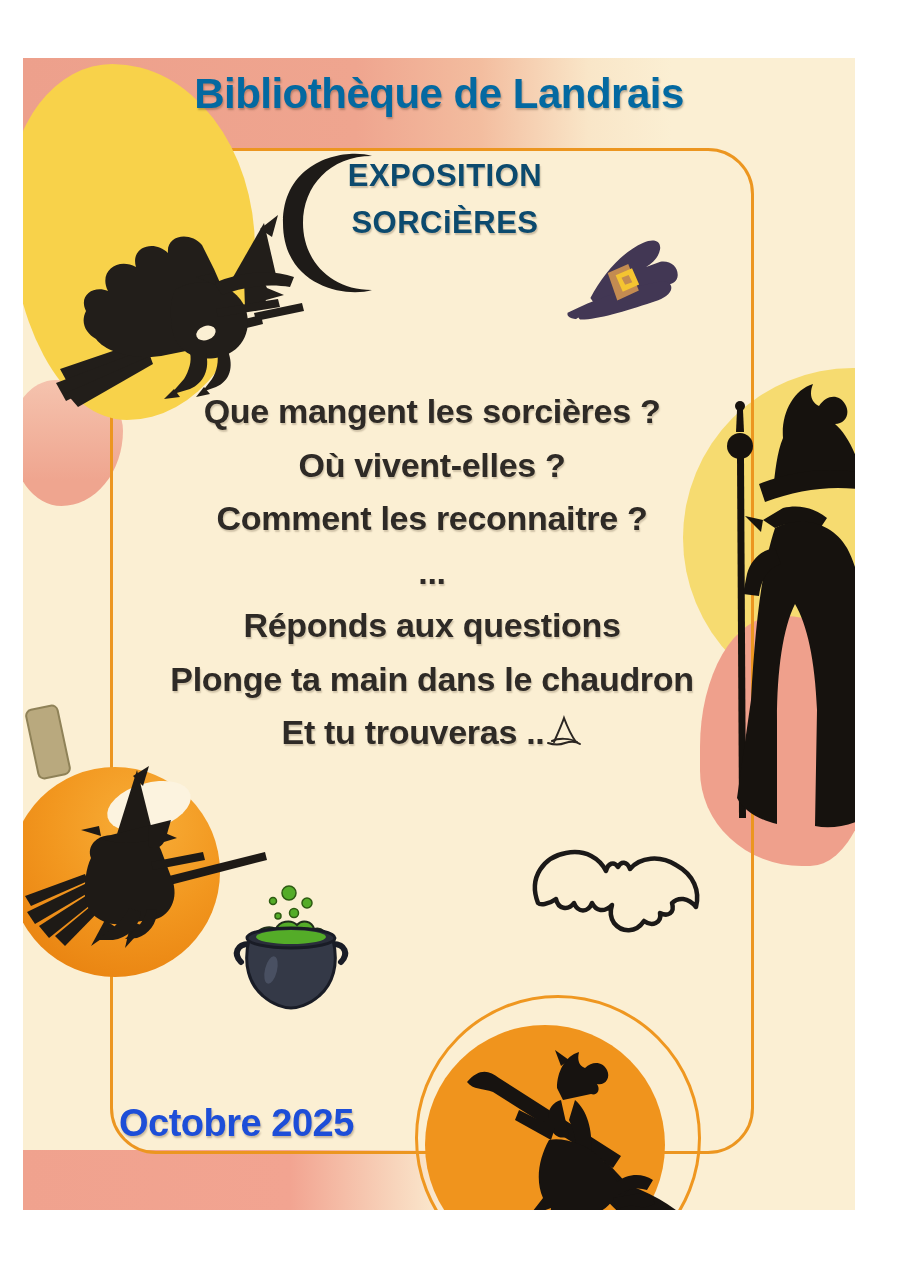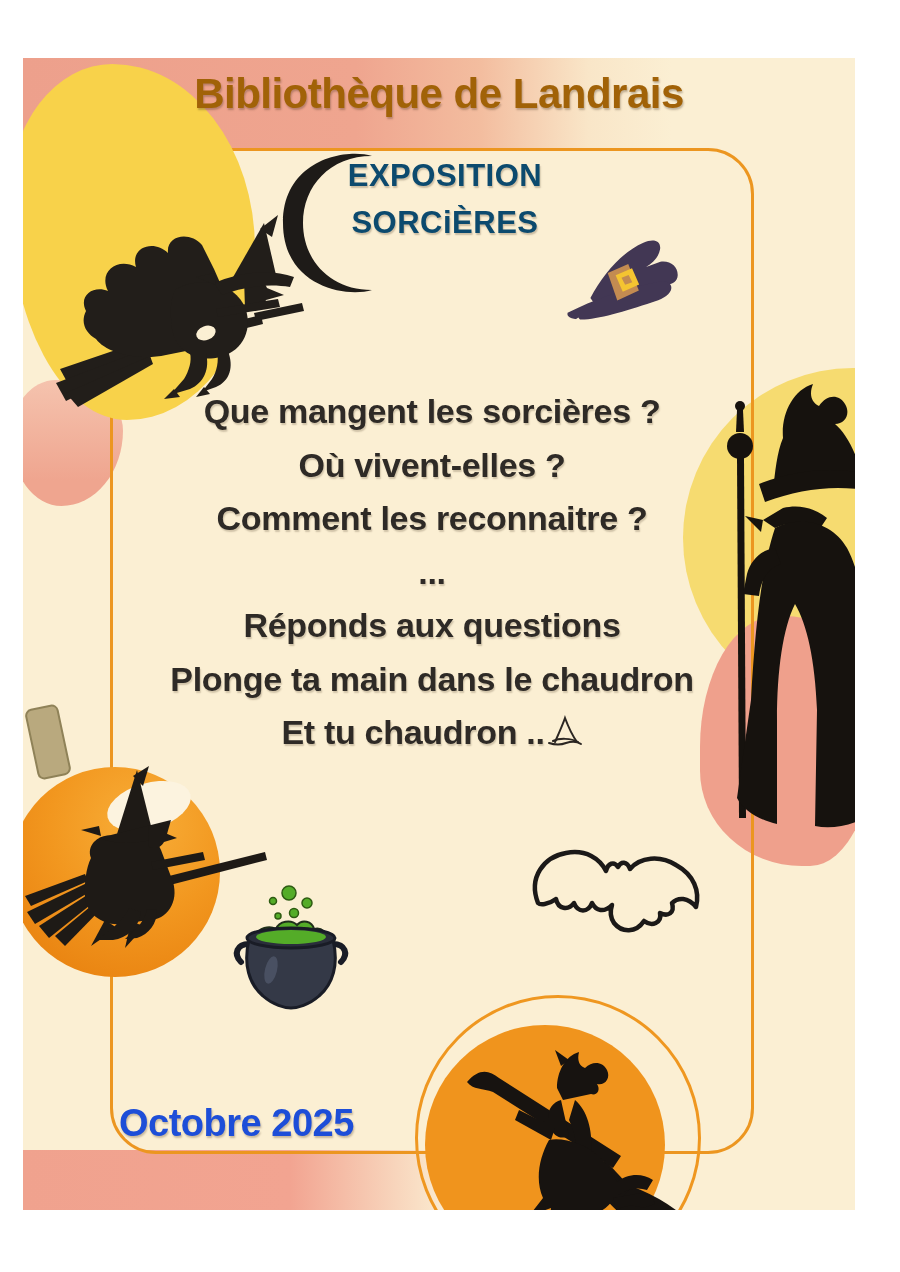--- a/index.html
+++ b/index.html
@@ -54,7 +54,7 @@
 
   
   .title{left:0;top:12px;width:832px;margin:0;text-align:center;z-index:7;
-    font-size:42px;font-weight:700;color:#a16207;letter-spacing:-0.5px;
+    font-size:42px;font-weight:700;color:#0369a1;letter-spacing:-0.5px;
     text-shadow:1px 2px 2px rgba(60,40,20,0.30);}
   .subtitle{left:277px;top:94px;width:290px;text-align:center;z-index:7;
     font-size:31px;font-weight:700;color:#0c4a6e;line-height:47px;

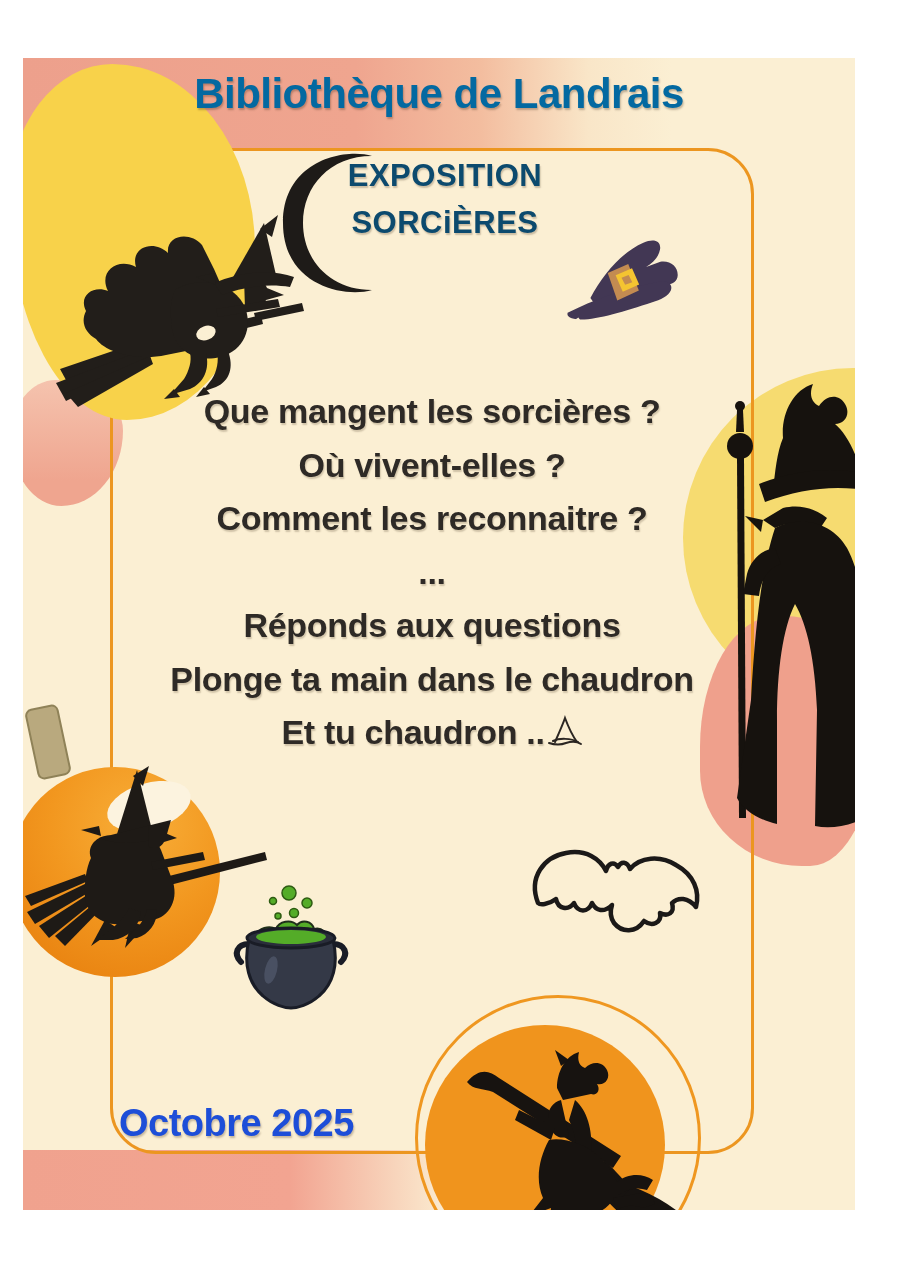--- a/index.html
+++ b/index.html
@@ -218,7 +218,7 @@
     <p>Réponds aux questions</p>
     <p>Plonge ta main dans le chaudron</p>
     <p>
-      <span>Et tu chaudron ..</span><svg class="hat-doodle" width="36" height="34" viewBox="0 0 36 34">
+      <span>Et tu trouveras ..</span><svg class="hat-doodle" width="36" height="34" viewBox="0 0 36 34">
         <g fill="none" stroke="#2B2622" stroke-width="2" stroke-linecap="round">
           <path d="M2 29 C8 31 14 31 19 29 C25 27 31 28 34 30"></path>
           <path d="M8 28 C12 19 16 10 18 4 C21 12 25 21 30 28"></path>

